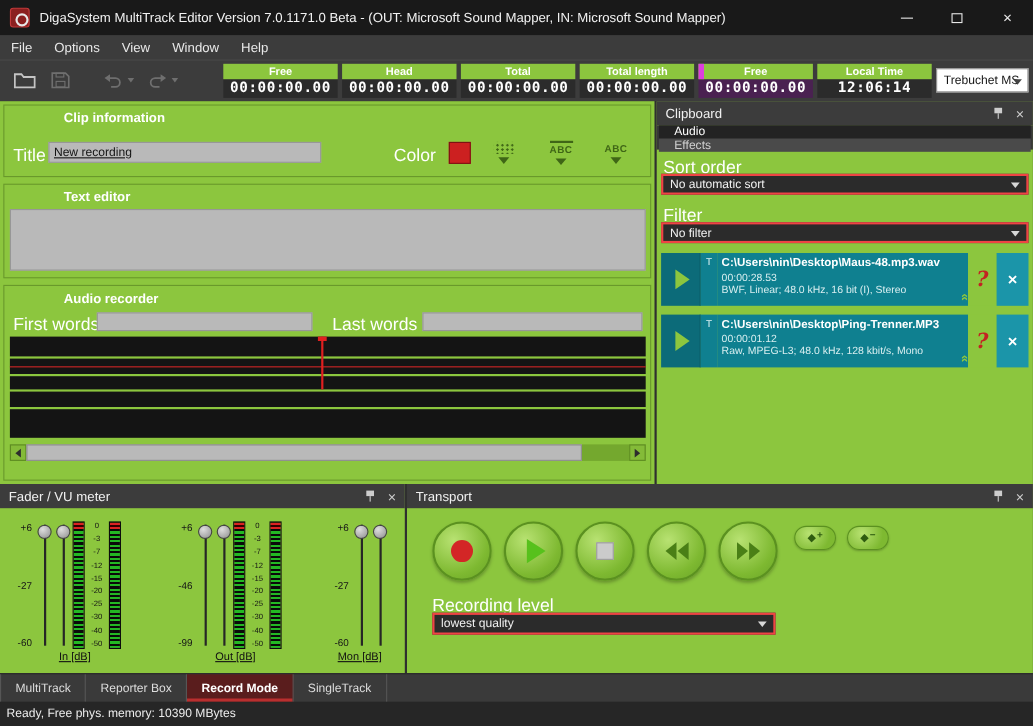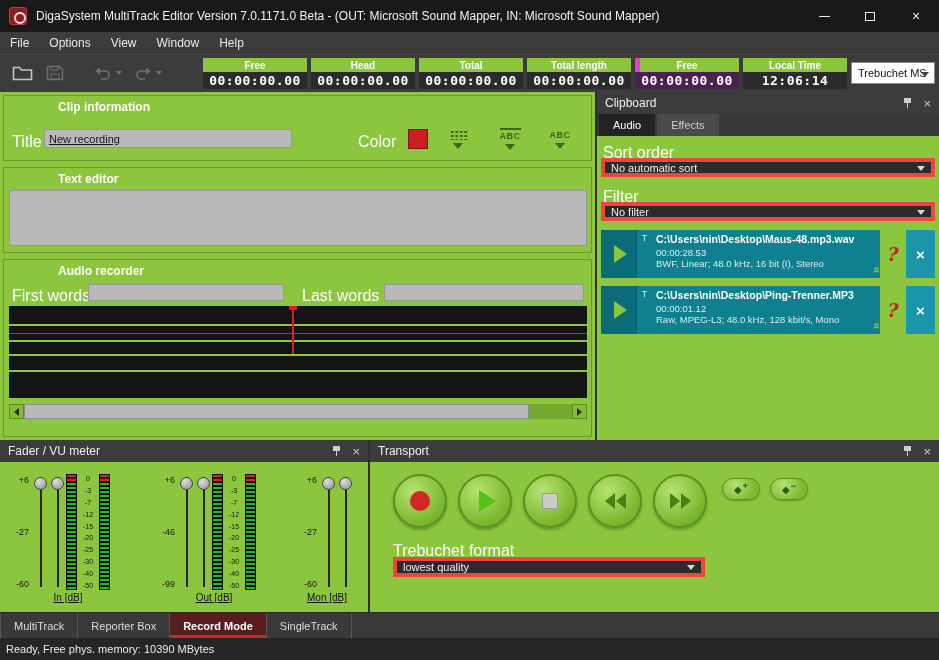--- a/index.html
+++ b/index.html
@@ -74,7 +74,7 @@
   .pin::before { content:""; position:absolute; left:1px; top:0; width:7px; height:5px; background:#cdcdcd; }
   .pin::after { content:""; position:absolute; left:4px; top:5px; width:1px; height:5px; background:#cdcdcd; }
   .dock-close { color:#cdcdcd; font-size:13px; line-height:1; }
-  .tabstrip { position:absolute; left:0; top:22px; width:100%; height:22px; background:#383838; display:flex; align-items:stretch; padding-left:2px; }
+  .tabstrip { position:absolute; left:0; top:22px; width:100%; height:22px; background:#383838; display:flex; align-items:stretch; padding-left:2px;flex-direction:column; }
   .tab { padding:0 14px; display:flex; align-items:center; font-size:11px; color:#cfcfcf; background:#4a4a4a; margin-right:2px; }
   .tab.active { background:#232323; color:#fff; }
   .dark-combo { position:absolute; background:#2b2b2b; border:4px solid #ef4444; color:#f0f0f0; font-size:11px; display:flex; align-items:center; padding-left:6px; }

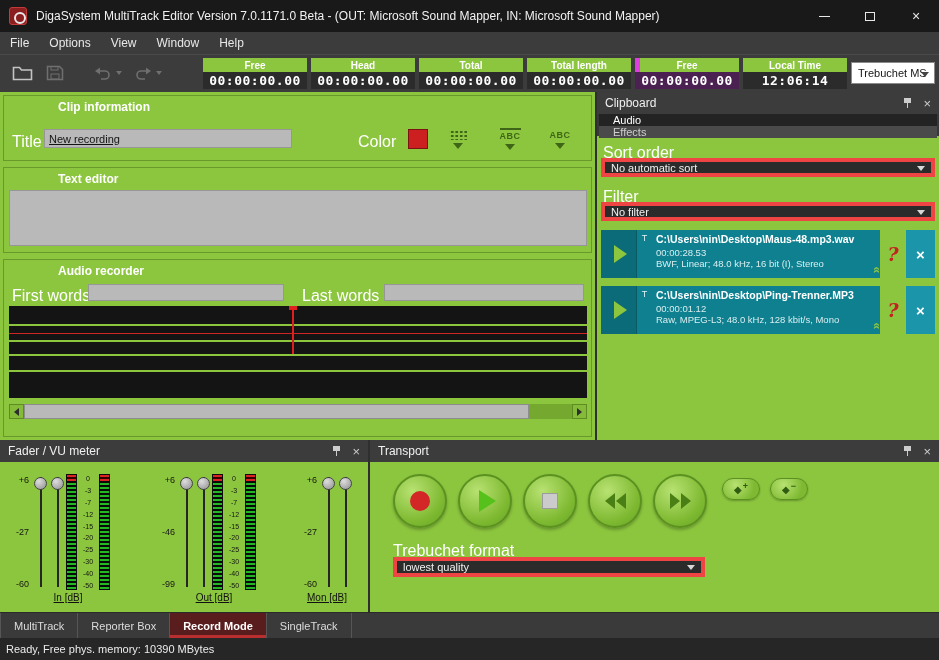--- a/index.html
+++ b/index.html
@@ -77,7 +77,7 @@
   .tabstrip { position:absolute; left:0; top:22px; width:100%; height:22px; background:#383838; display:flex; align-items:stretch; padding-left:2px;flex-direction:column; }
   .tab { padding:0 14px; display:flex; align-items:center; font-size:11px; color:#cfcfcf; background:#4a4a4a; margin-right:2px; }
   .tab.active { background:#232323; color:#fff; }
-  .dark-combo { position:absolute; background:#2b2b2b; border:4px solid #ef4444; color:#f0f0f0; font-size:11px; display:flex; align-items:center; padding-left:6px; }
+  .dark-combo { position:absolute; background:#2b2b2b; border:2px solid #ef4444; color:#f0f0f0; font-size:11px; display:flex; align-items:center; padding-left:6px; }
   .dark-combo::after { content:""; position:absolute; right:6px; top:50%; margin-top:-2px; border-left:4px solid transparent; border-right:4px solid transparent; border-top:5px solid #d8d8d8; }
 
   .entry { position:absolute; left:4px; width:334px; height:48px; display:flex; }

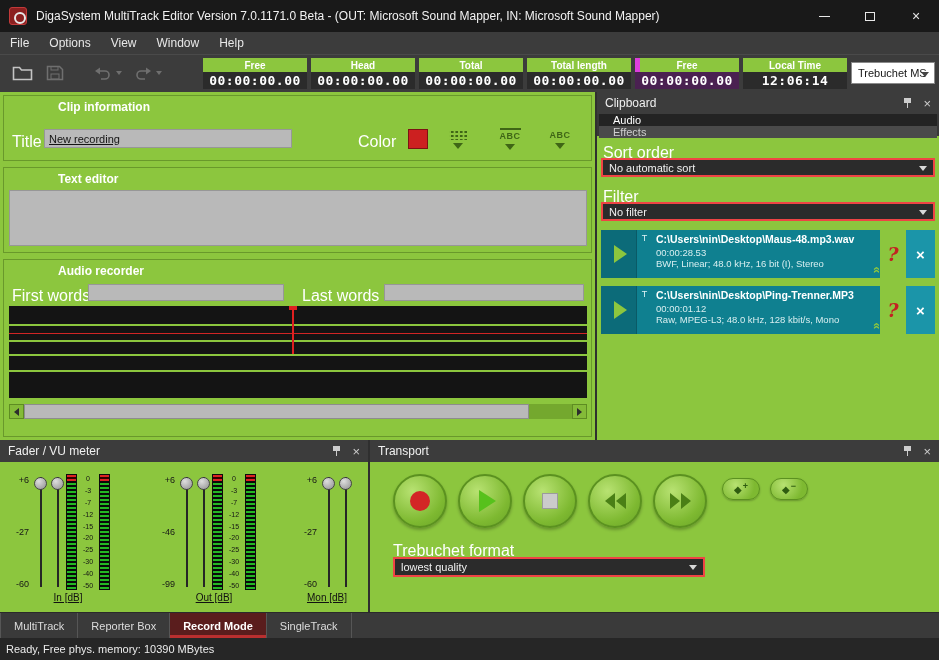--- a/index.html
+++ b/index.html
@@ -449,7 +449,7 @@
         <span class="pill-diamond">◆</span>
           <span class="pill-mark">−</span>
       </div>
-      <div class="green-label" style="left:23px;top:102px">Trebuchet format</div>
+      <div class="green-label" style="left:23px;top:102px">Recording level</div>
       <div class="dark-combo" style="left:23px;top:117px;width:312px;height:20px">
         <span>lowest quality</span>
       </div>

